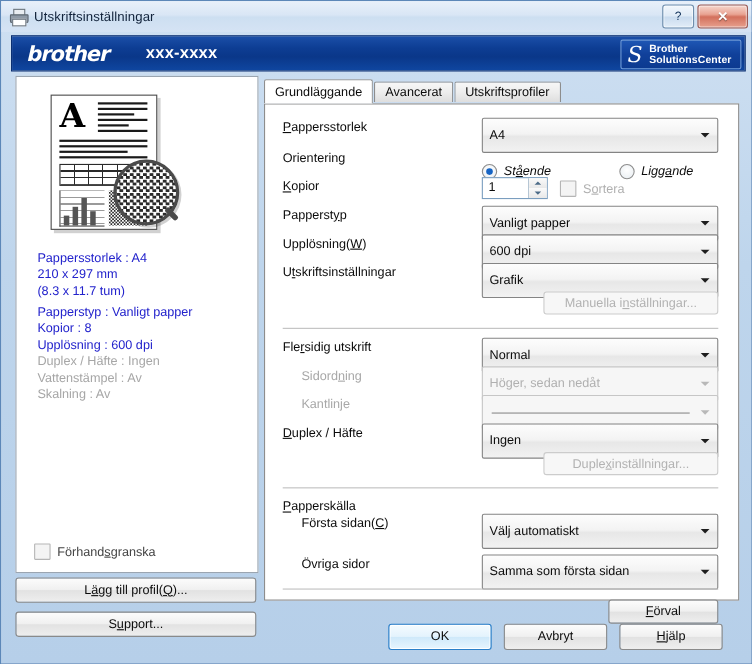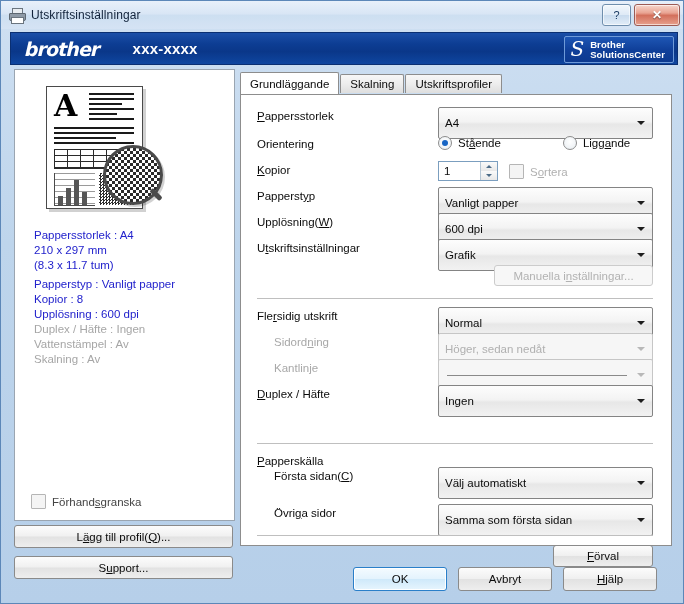--- a/index.html
+++ b/index.html
@@ -589,7 +589,7 @@
       <span>Grundläggande</span>
     </div>
     <div class="tab">
-      <span>Skalning</span>
+      <span>Avancerat</span>
     </div>
     <div class="tab">
       <span>Utskriftsprofiler</span>

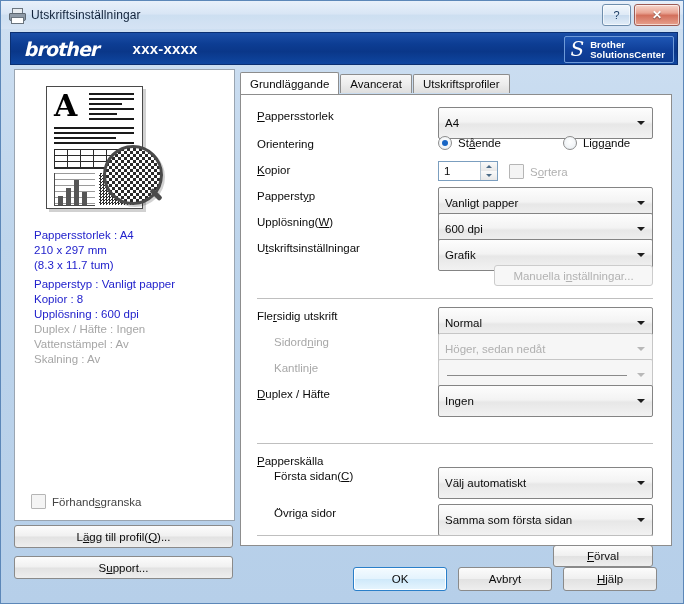--- a/index.html
+++ b/index.html
@@ -369,9 +369,10 @@
 
   .radio-wrap {
     position: absolute;
-    left: 197px; top: 1px;
+    left: 197px; top: 14px;
     display: flex;
     align-items: flex-start;
+    font-style: italic;
   }
   .radio {
     width: 12px; height: 12px;

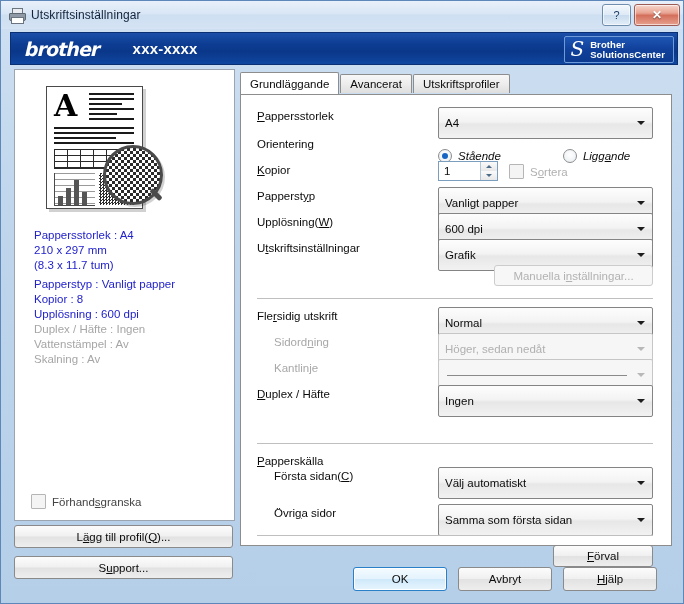--- a/index.html
+++ b/index.html
@@ -698,6 +698,9 @@
       </div>
     </div>
 
+    <div class="panel-btn" style="top:316px;">
+      <span>Duple<u>x</u>inställningar...</span>
+    </div>
 
     <div class="sep" style="top:348px;"></div>
 

